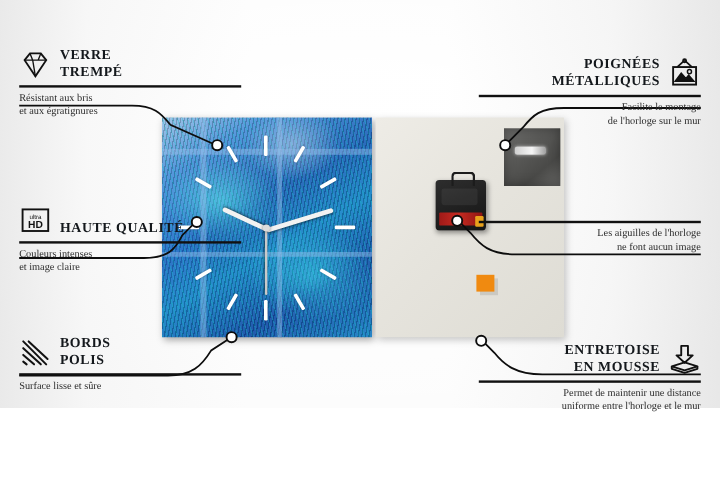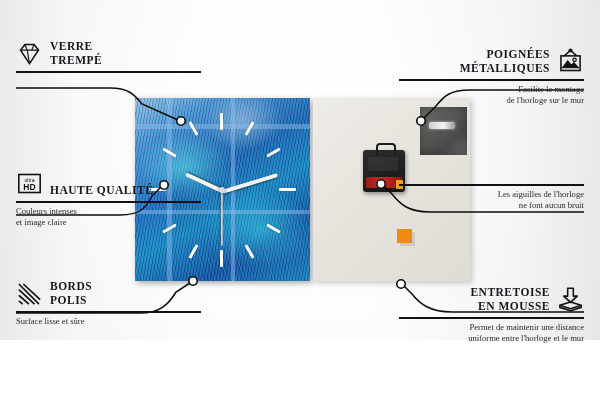--- a/index.html
+++ b/index.html
@@ -190,6 +190,9 @@
       </span>
     </div>
     <div class="rule"></div>
+    <div class="desc">
+      <span>Résistant aux bris</span><br><span>et aux égratignures</span>
+    </div>
   </div>
 
   <div class="callout left" style="left:16px;top:170px;">

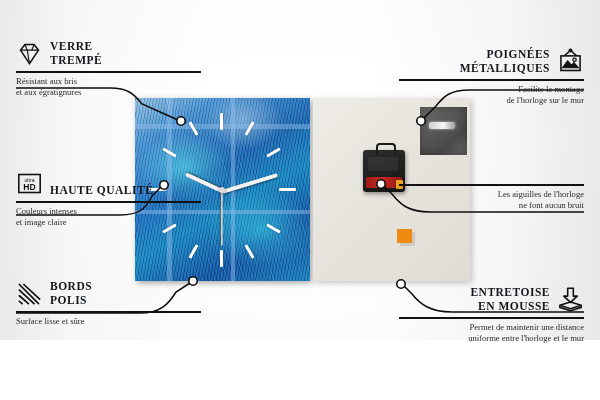--- a/index.html
+++ b/index.html
@@ -255,7 +255,7 @@
   <div class="callout right" style="left:399px;top:172px;">
     <div class="rule"></div>
     <div class="desc">
-      <span>Les aiguilles de l'horloge</span><br><span>ne font aucun bruit</span>
+      <span>Les aiguilles de l'horloge</span><br><span>ne font aucun image</span>
     </div>
   </div>
 

